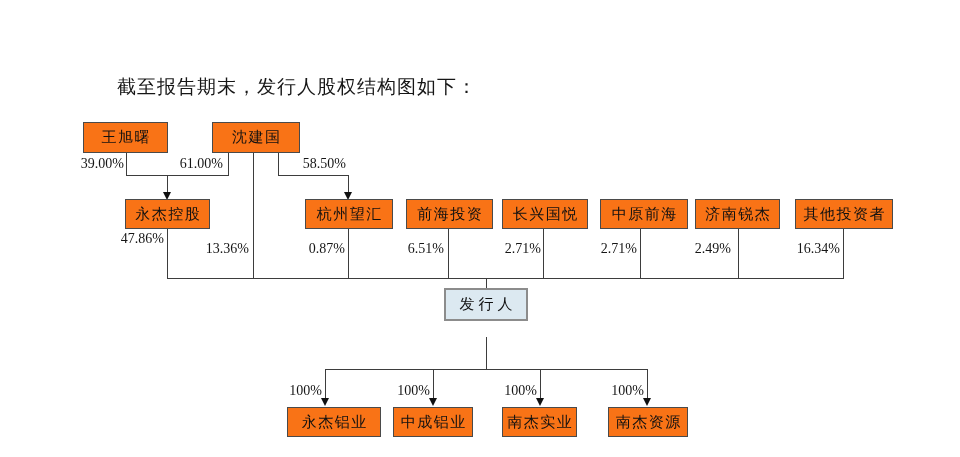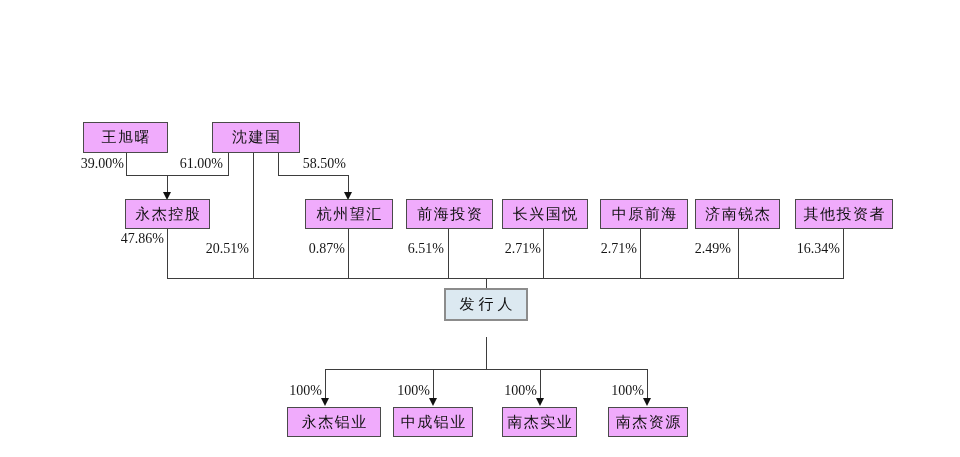--- a/index.html
+++ b/index.html
@@ -79,6 +79,7 @@
 
 <div class="page">
 
+  <p class="intro">截至报告期末，发行人股权结构图如下：</p>
 
   <div>
 

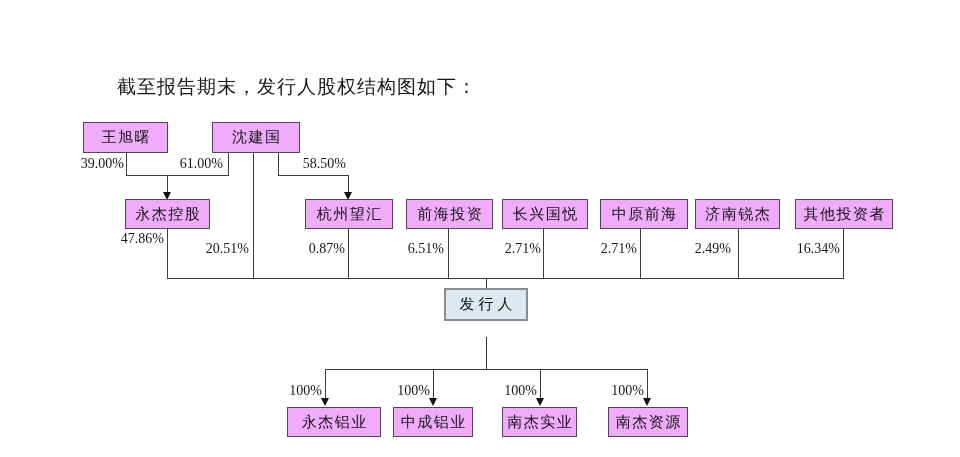--- a/index.html
+++ b/index.html
@@ -38,7 +38,7 @@
     position: absolute;
     box-sizing: border-box;
     border: 1px solid #4a4a4a;
-    background: #f0abfc;
+    background: #f97316;
     display: flex;
     align-items: center;
     justify-content: center;

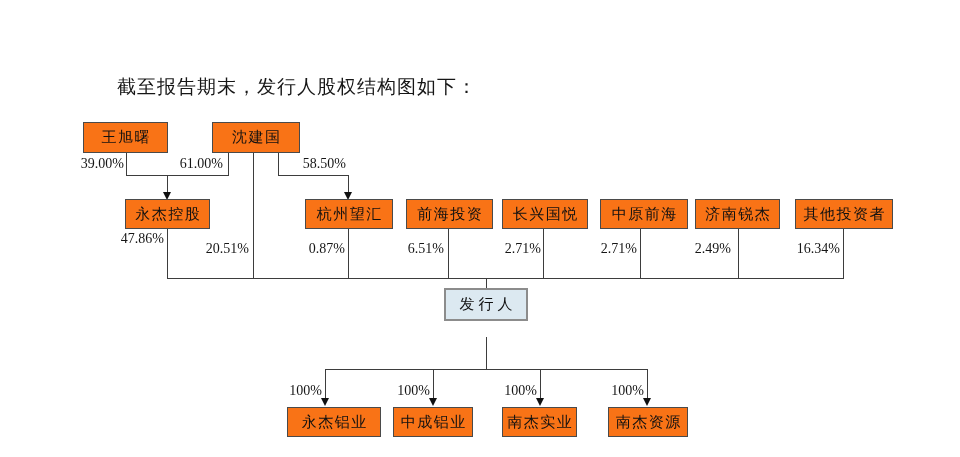--- a/index.html
+++ b/index.html
@@ -118,7 +118,7 @@
     <div class="vline" style="left:843px; top:229px; height:49px;"></div>
 
     <div class="pct" style="left:94px;  top:231px;">47.86%</div>
-    <div class="pct" style="left:179px; top:241px;">20.51%</div>
+    <div class="pct" style="left:179px; top:241px;">13.36%</div>
     <div class="pct" style="left:275px; top:241px;">0.87%</div>
     <div class="pct" style="left:374px; top:241px;">6.51%</div>
     <div class="pct" style="left:471px; top:241px;">2.71%</div>

